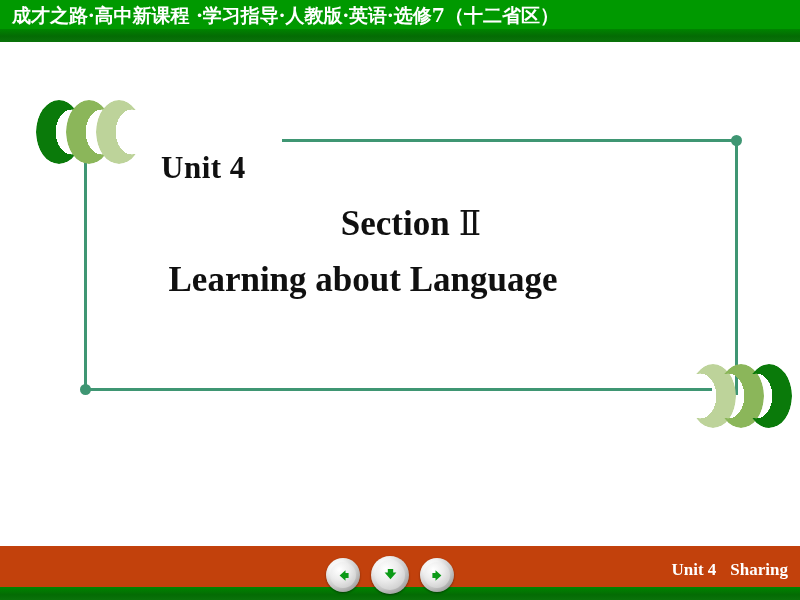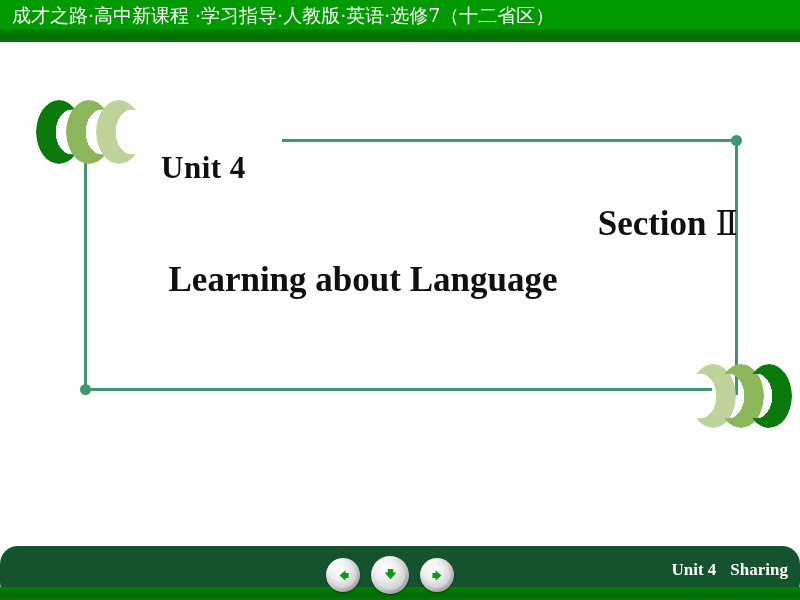--- a/index.html
+++ b/index.html
@@ -35,7 +35,7 @@
     left: 12px;
     top: 1px;
     font-family: "DejaVu Serif", "Liberation Serif", serif;
-    font-weight: normal;
+    font-weight: bold;
     font-size: 19px;
     line-height: 28px;
     color: #ffffff;

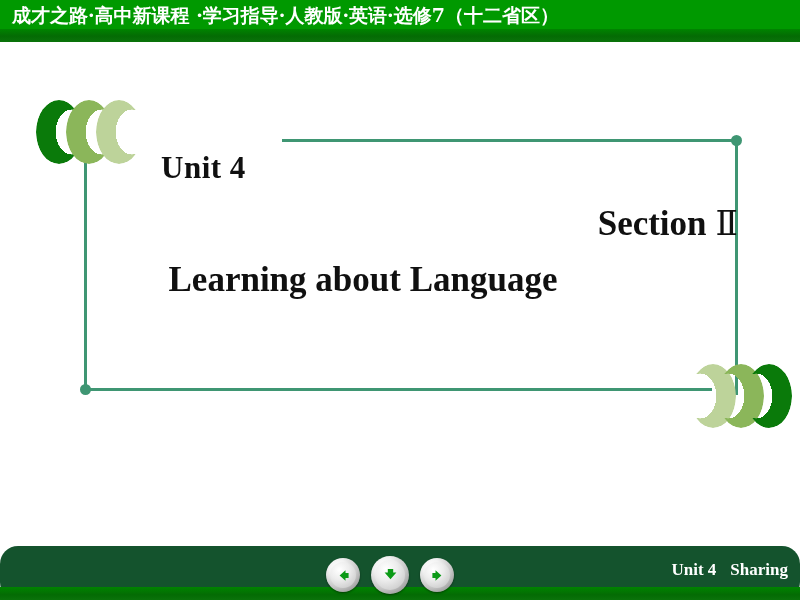--- a/index.html
+++ b/index.html
@@ -127,7 +127,7 @@
     left: 84px;
     top: 162px;
     width: 654px;
-    text-align: right;
+    text-align: center;
     font-size: 35px;
     font-weight: bold;
     color: #101010;

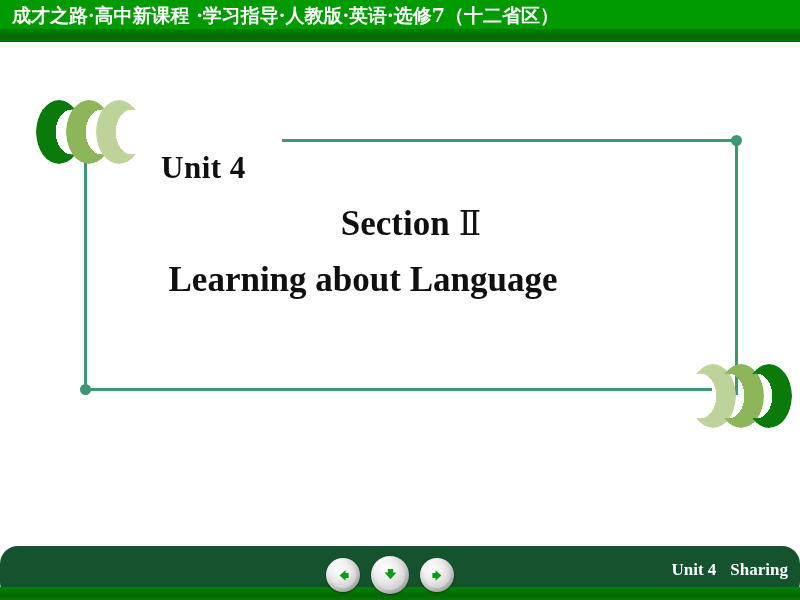--- a/index.html
+++ b/index.html
@@ -156,8 +156,7 @@
     left: 0; top: 546px;
     width: 800px;
     height: 54px;
-    background: #14532d;
-    border-radius: 18px;
+    background: #c2410c;
   }
   .footer-strip {
     position: absolute;

